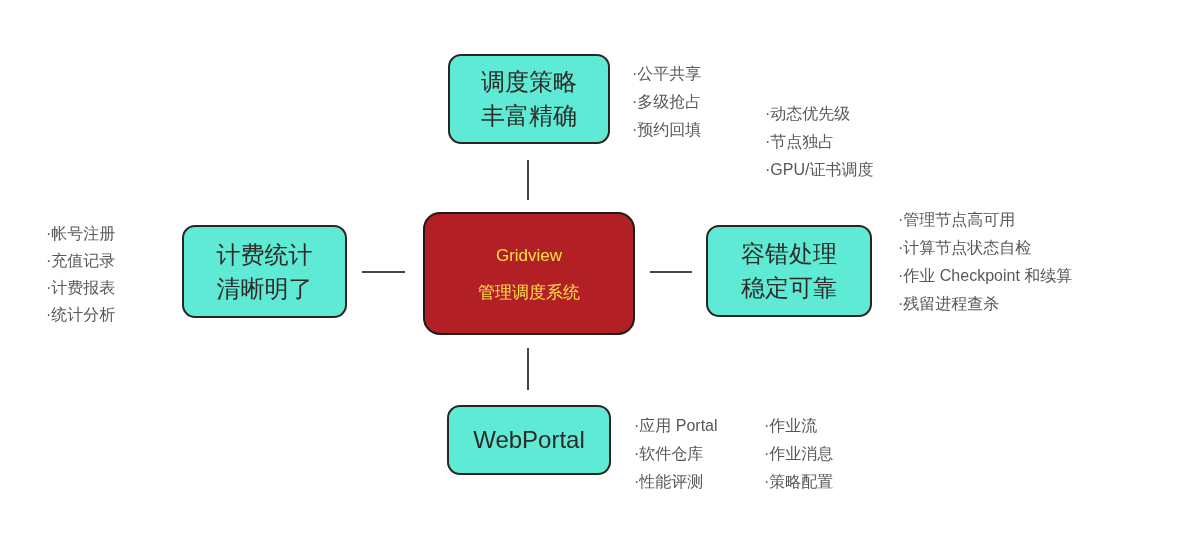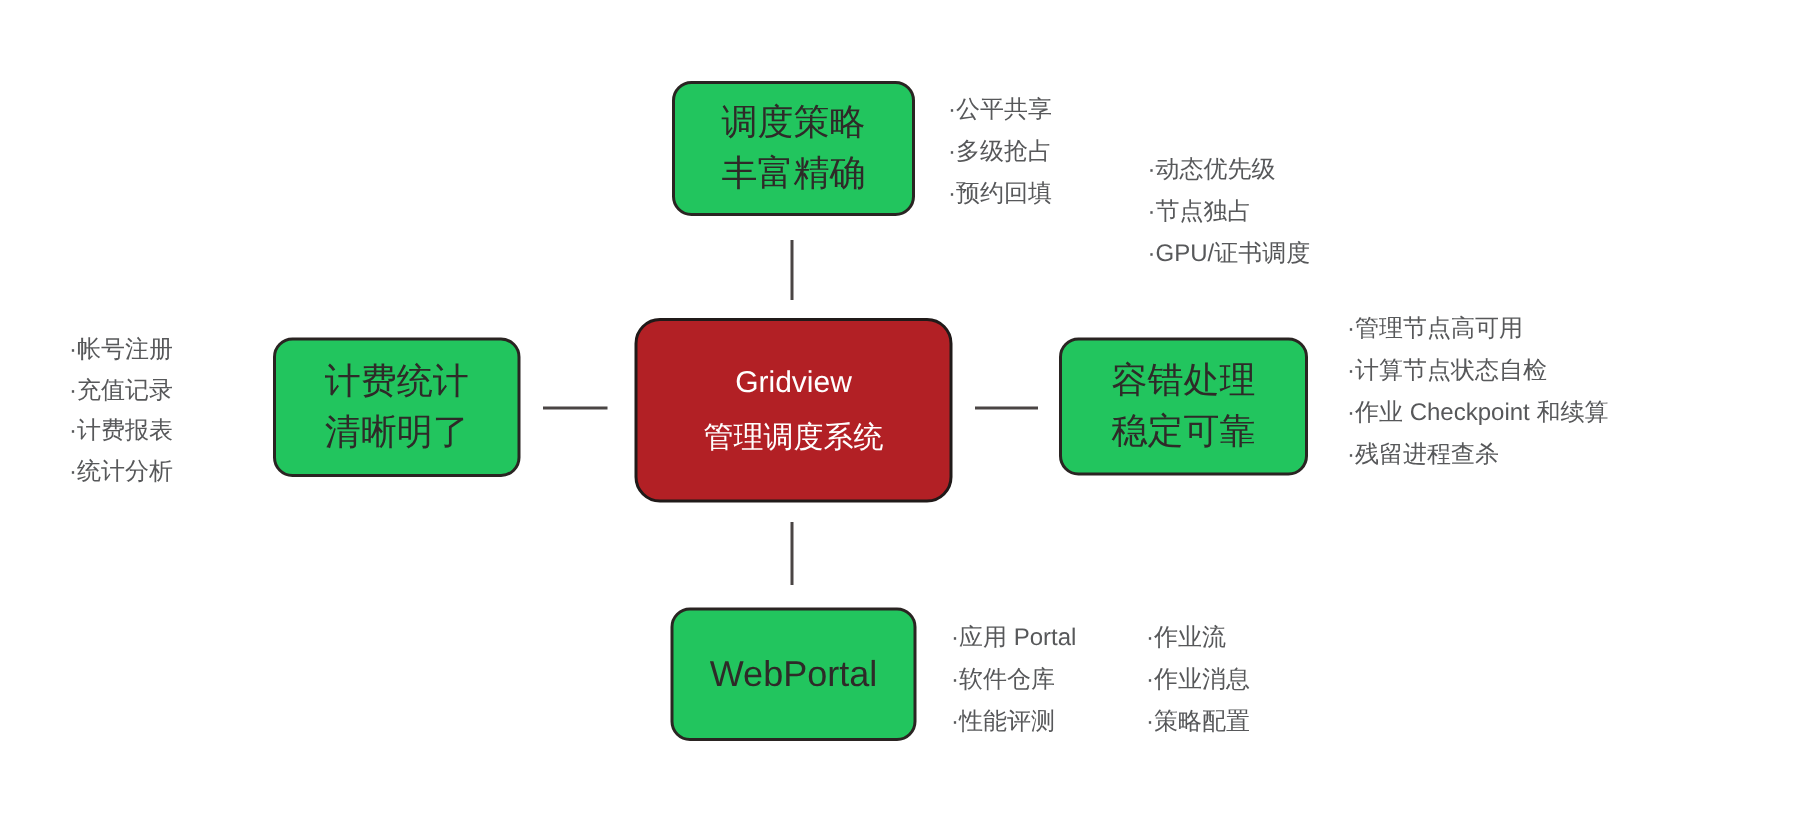--- a/index.html
+++ b/index.html
@@ -18,7 +18,7 @@
   .node {
     position: absolute;
     box-sizing: border-box;
-    background: #22c55e;
+    background: #5eead4;
     border: 2px solid #2a2422;
     border-radius: 13px;
     display: flex;

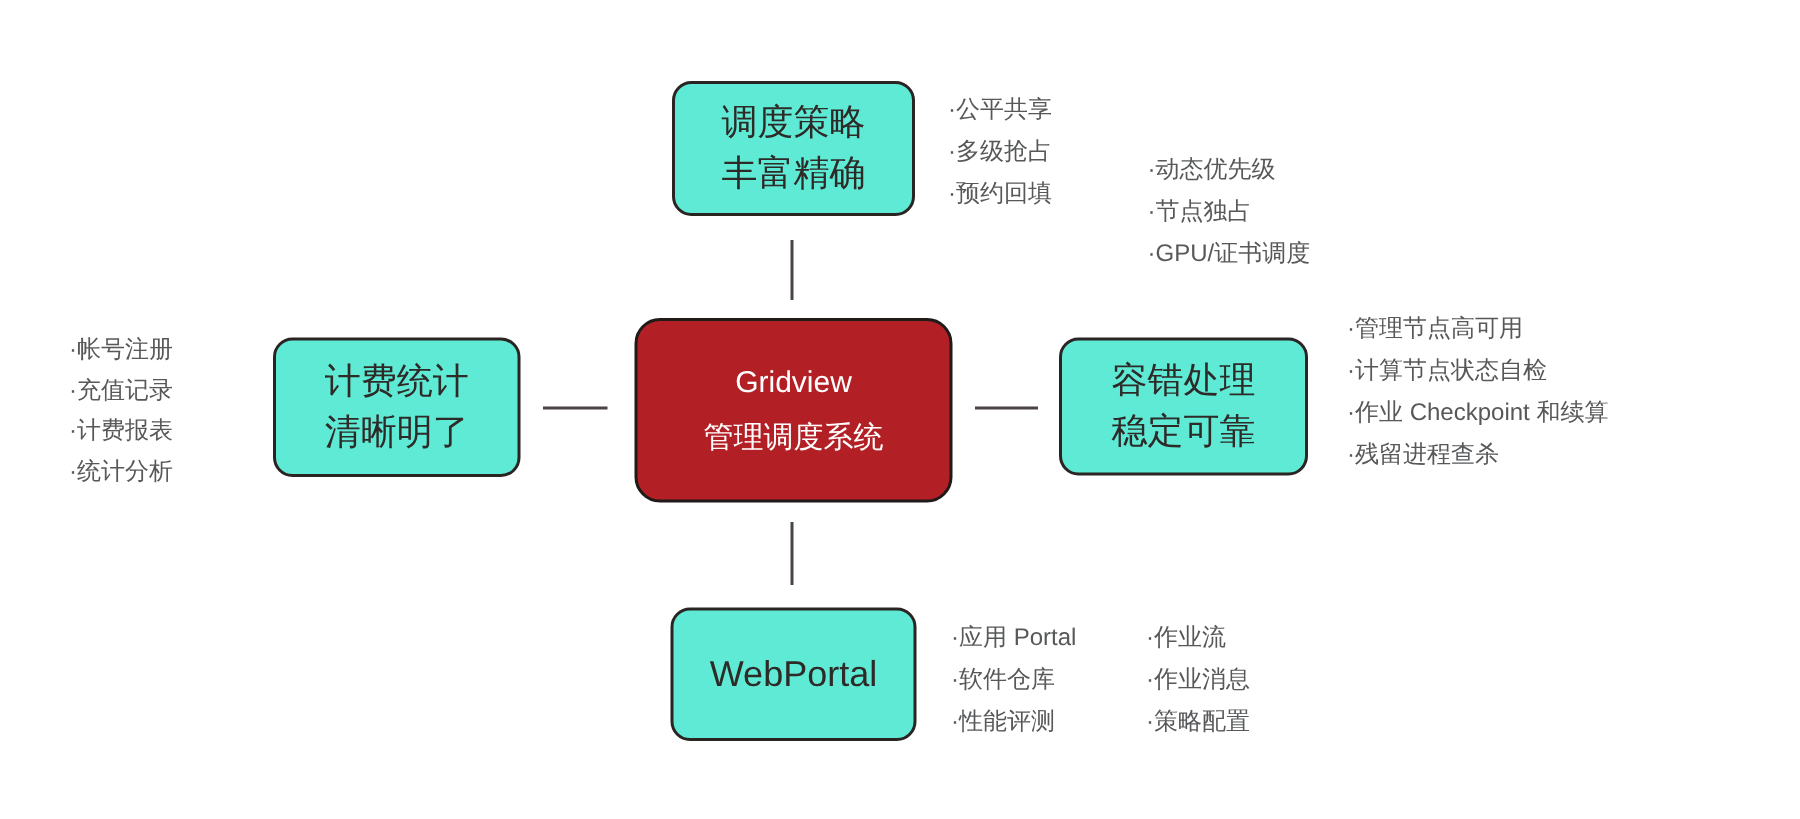--- a/index.html
+++ b/index.html
@@ -40,8 +40,8 @@
     border-radius: 17px;
   }
   .node.center .title-line {
-    color: #ffffff;
-    font-size: 20px;
+    color: #fde047;
+    font-size: 17px;
     line-height: 37px;
   }
   .connector {

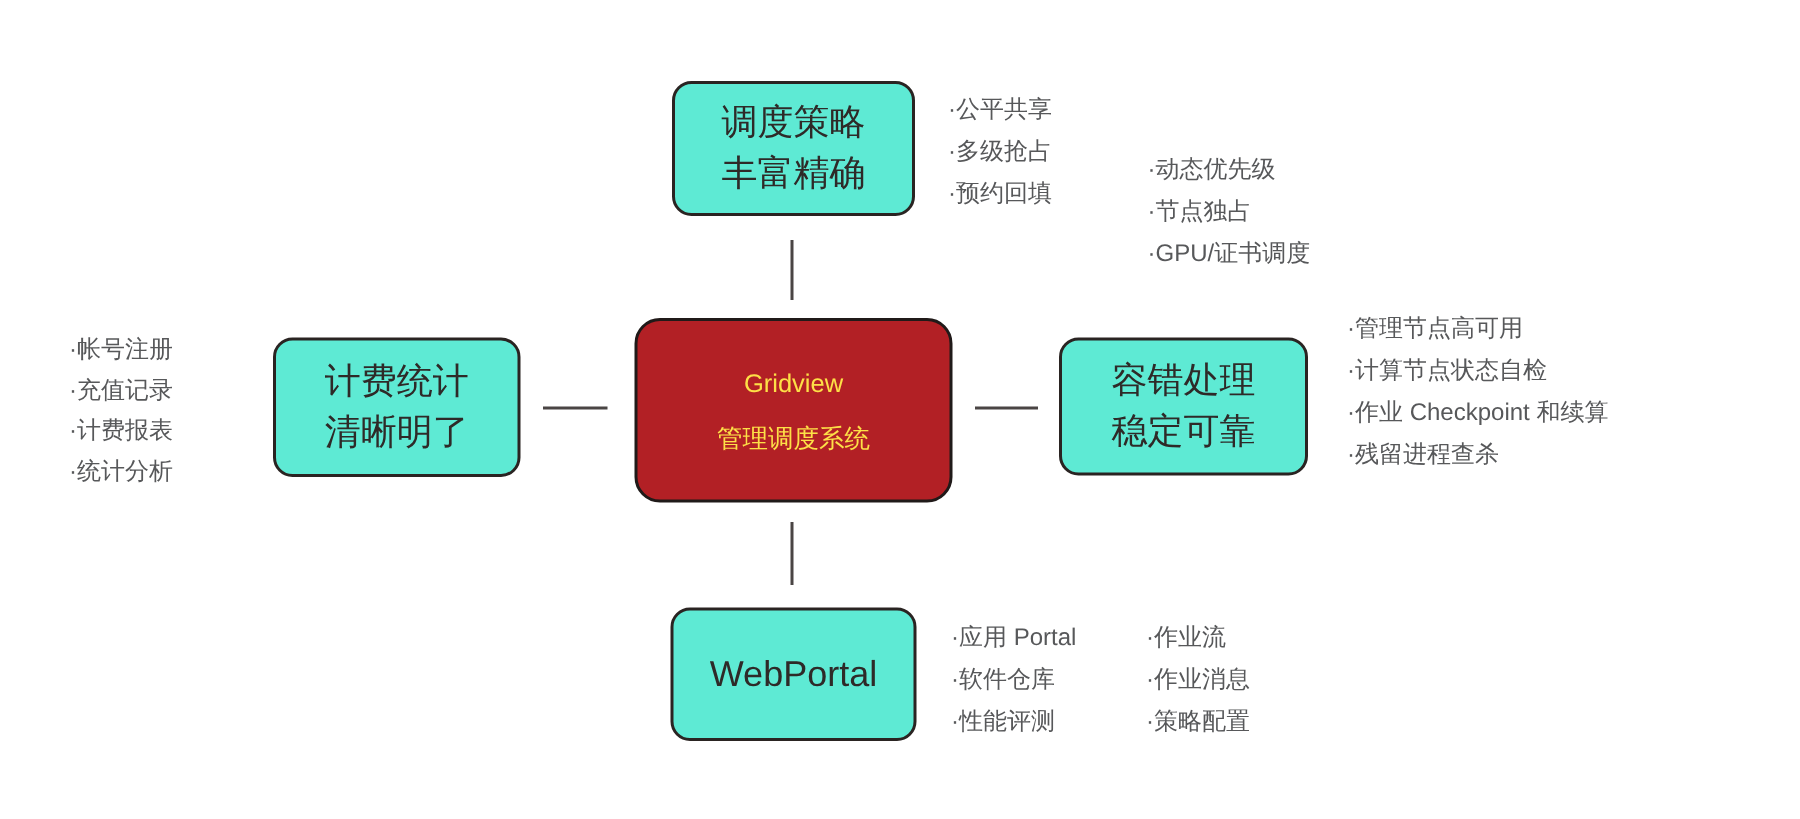--- a/index.html
+++ b/index.html
@@ -89,7 +89,7 @@
     <div class="title-line">稳定可靠</div>
   </div>
 
-  <div class="node" style="left:447px; top:405px; width:164px; height:89px;">
+  <div class="node" style="left:447px; top:405px; width:164px; height:70px;">
     <div class="title-line">WebPortal</div>
   </div>
 

